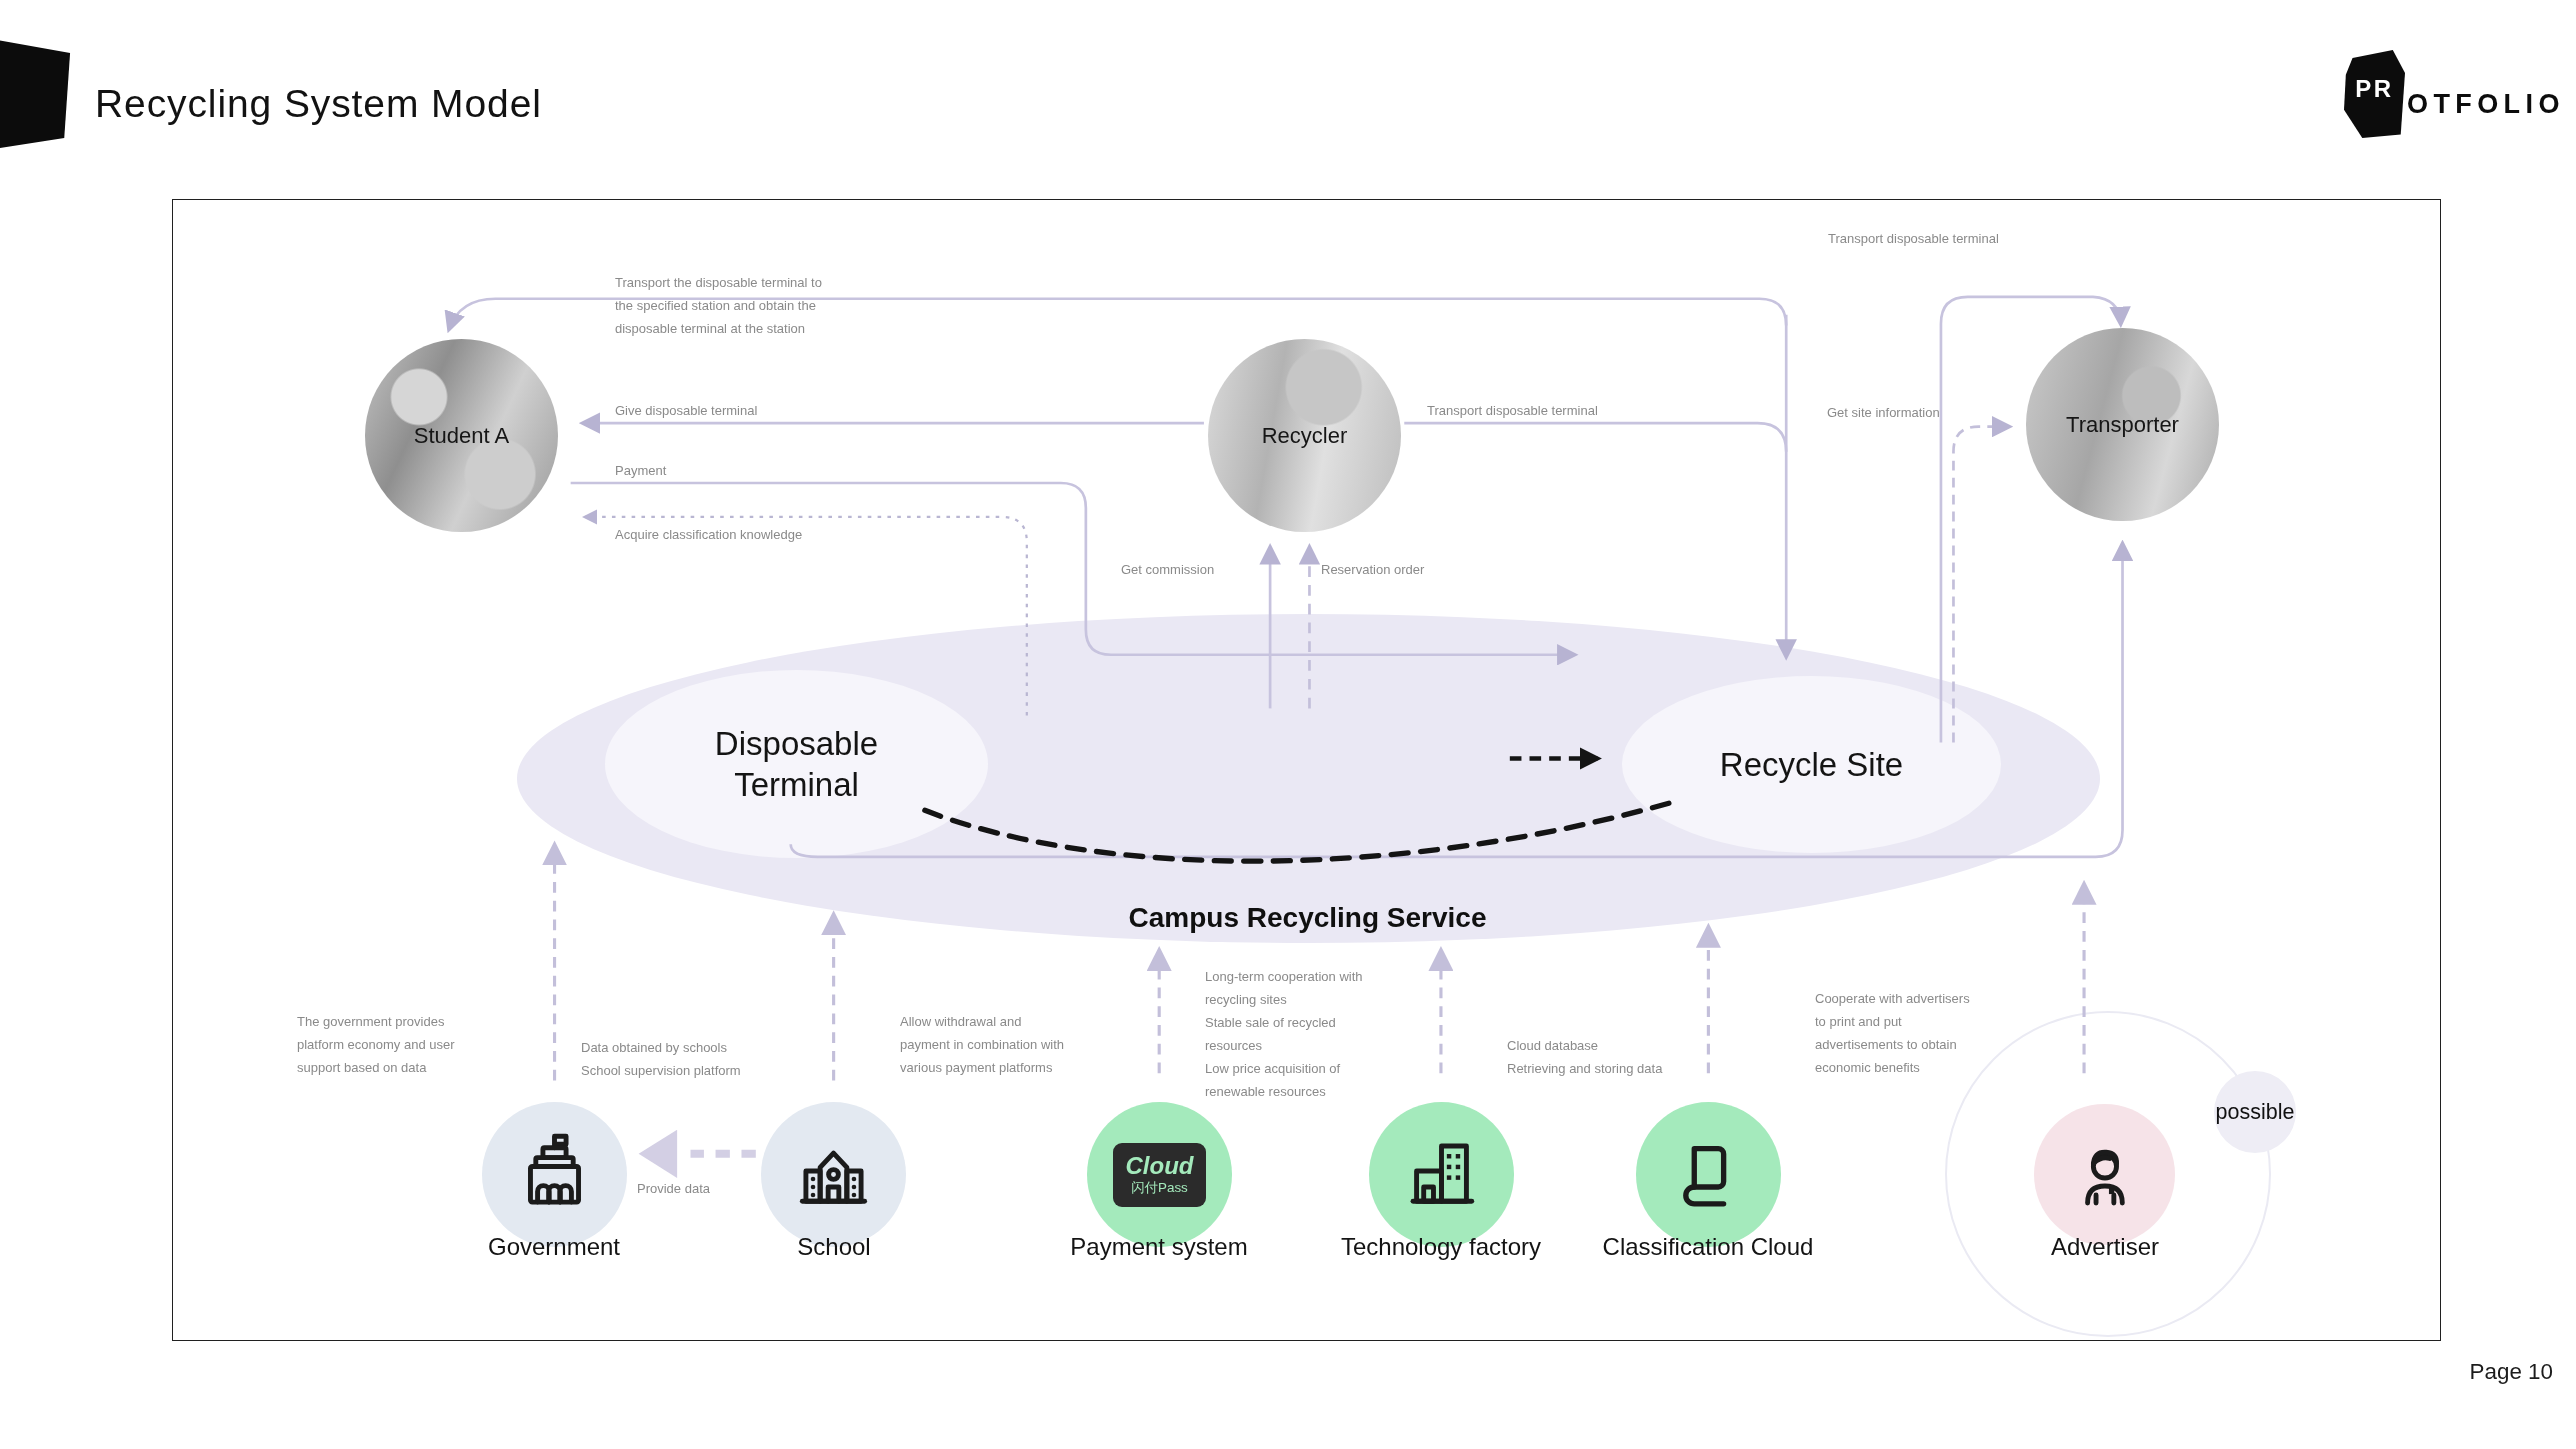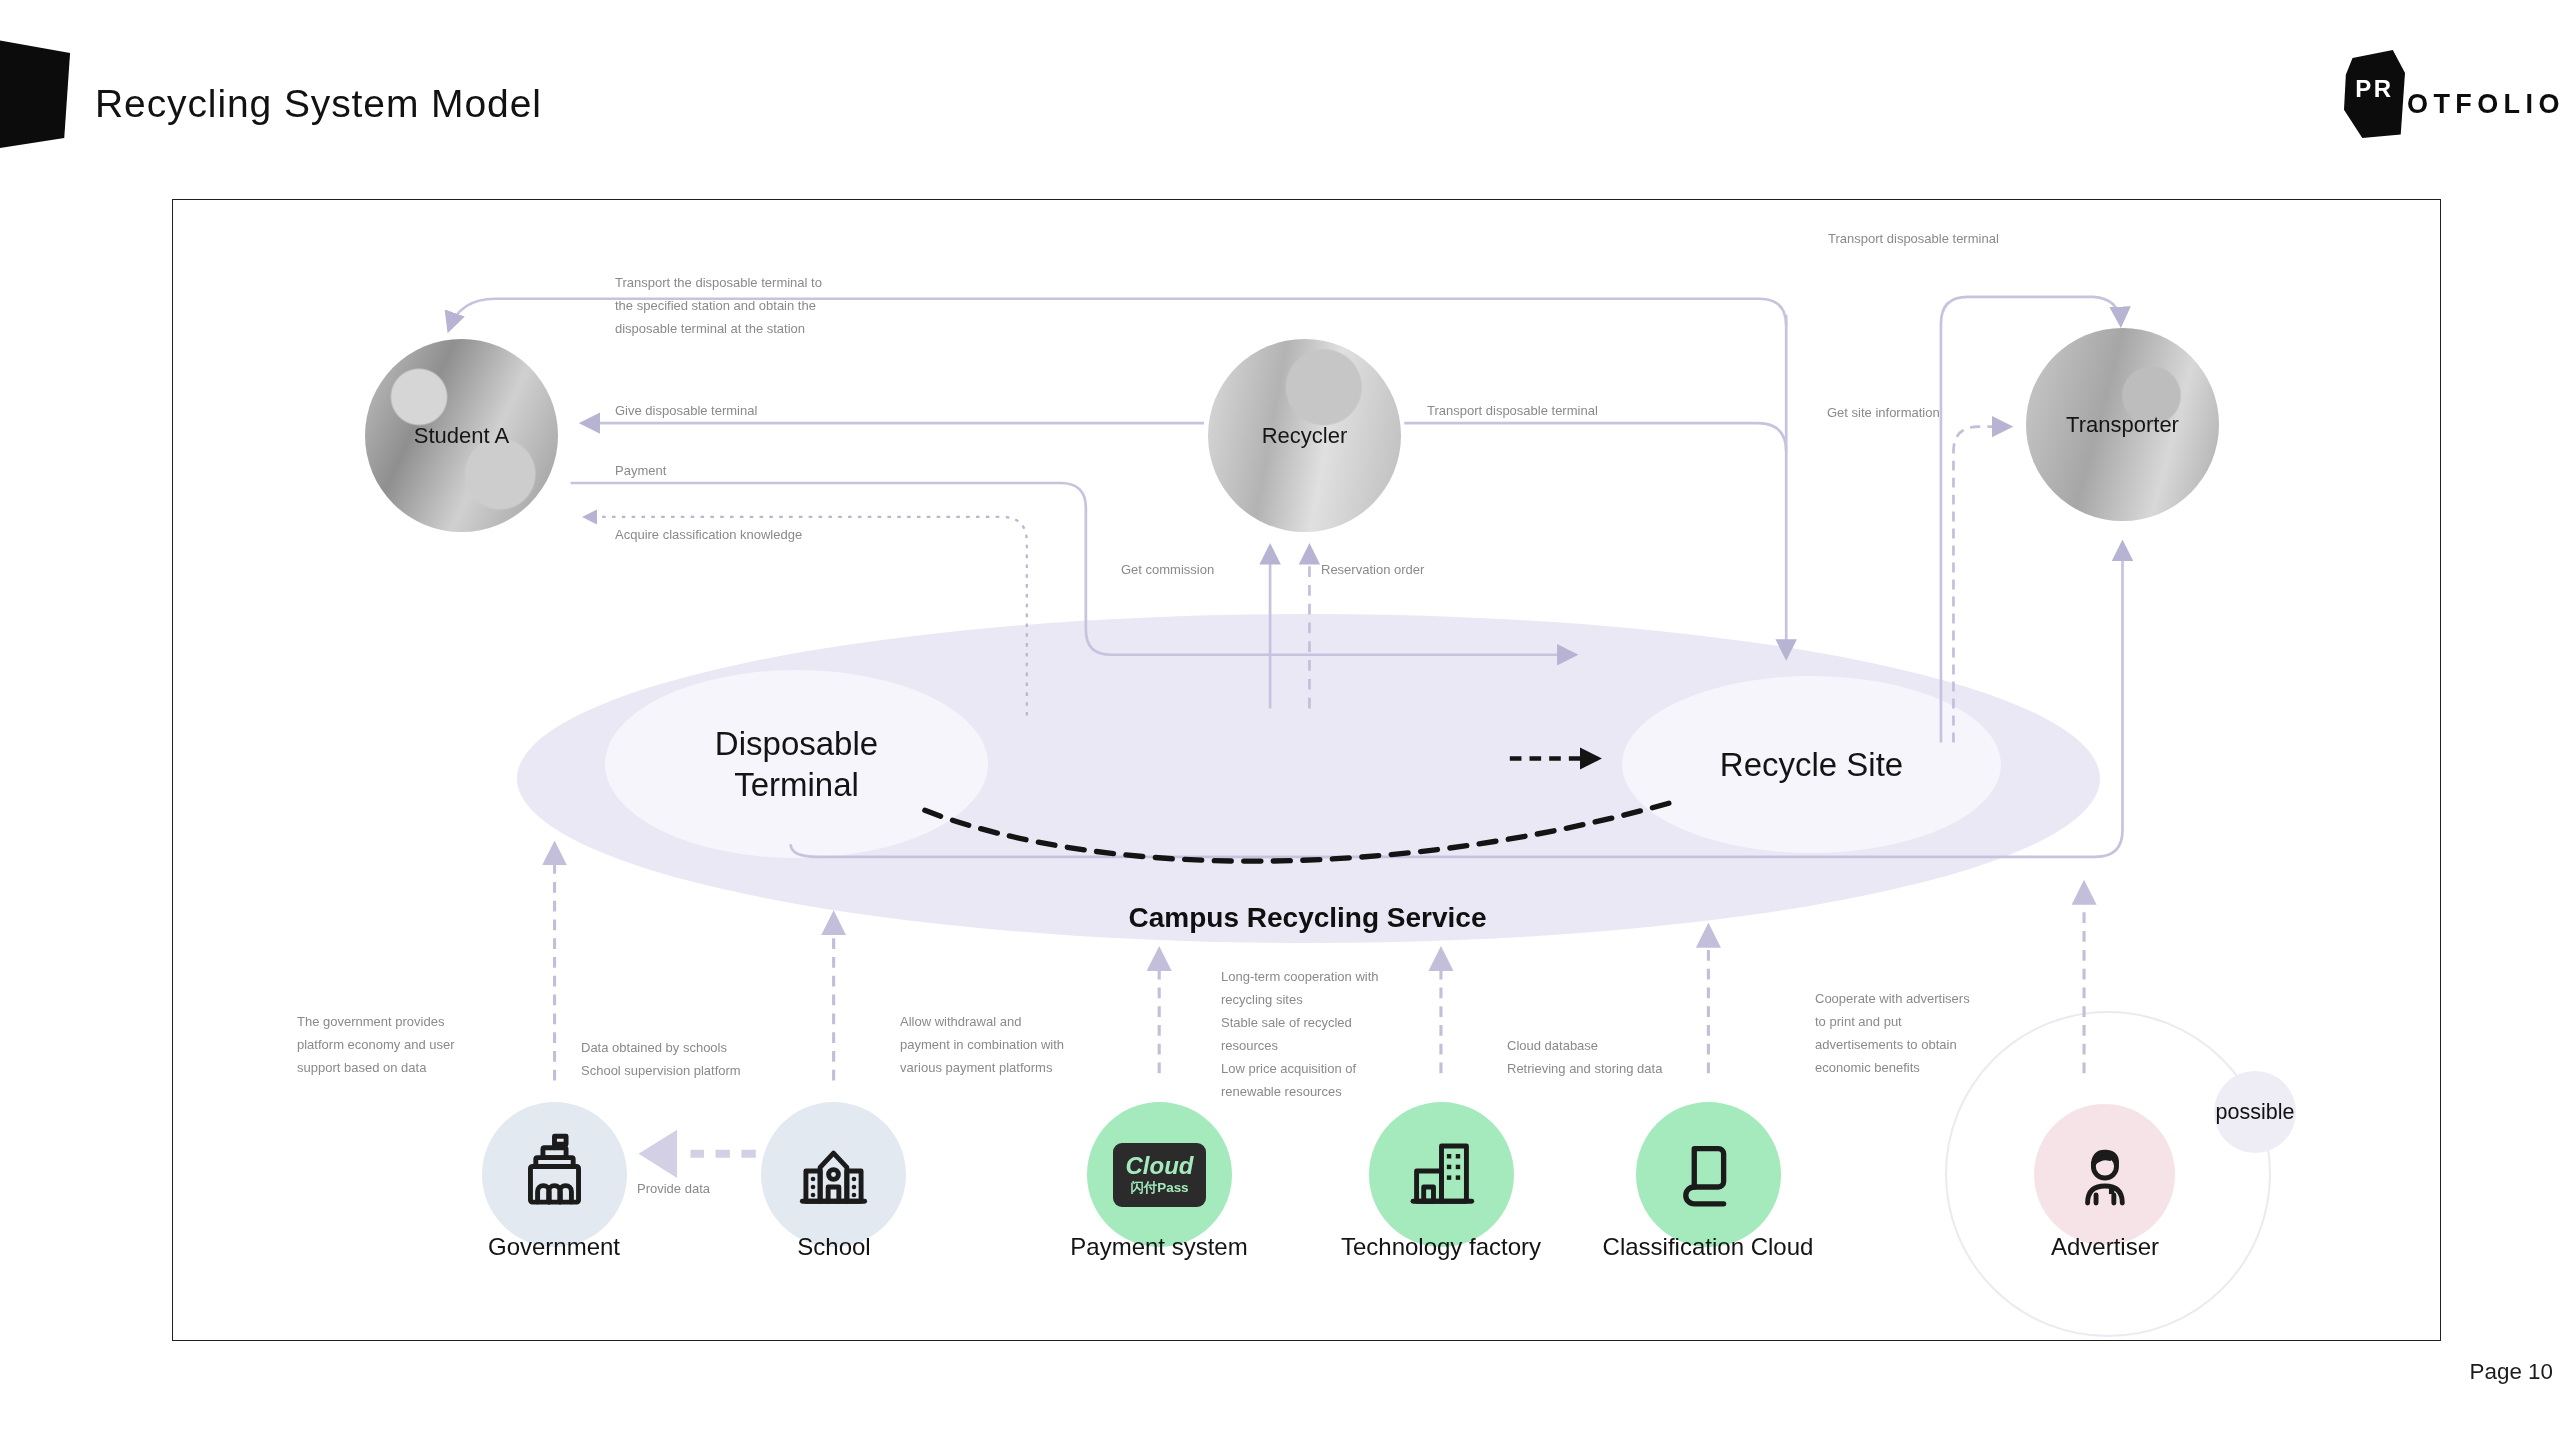--- a/index.html
+++ b/index.html
@@ -178,7 +178,7 @@
   <div class="abs lbl z3" style="left:900px;top:1010px;">Allow withdrawal and
 payment in combination with
 various payment platforms</div>
-  <div class="abs lbl z3" style="left:1205px;top:965px;margin-left:16px;">Long-term cooperation with
+  <div class="abs lbl z3" style="left:1205px;top:965px;">Long-term cooperation with
 recycling sites
 Stable sale of recycled
 resources

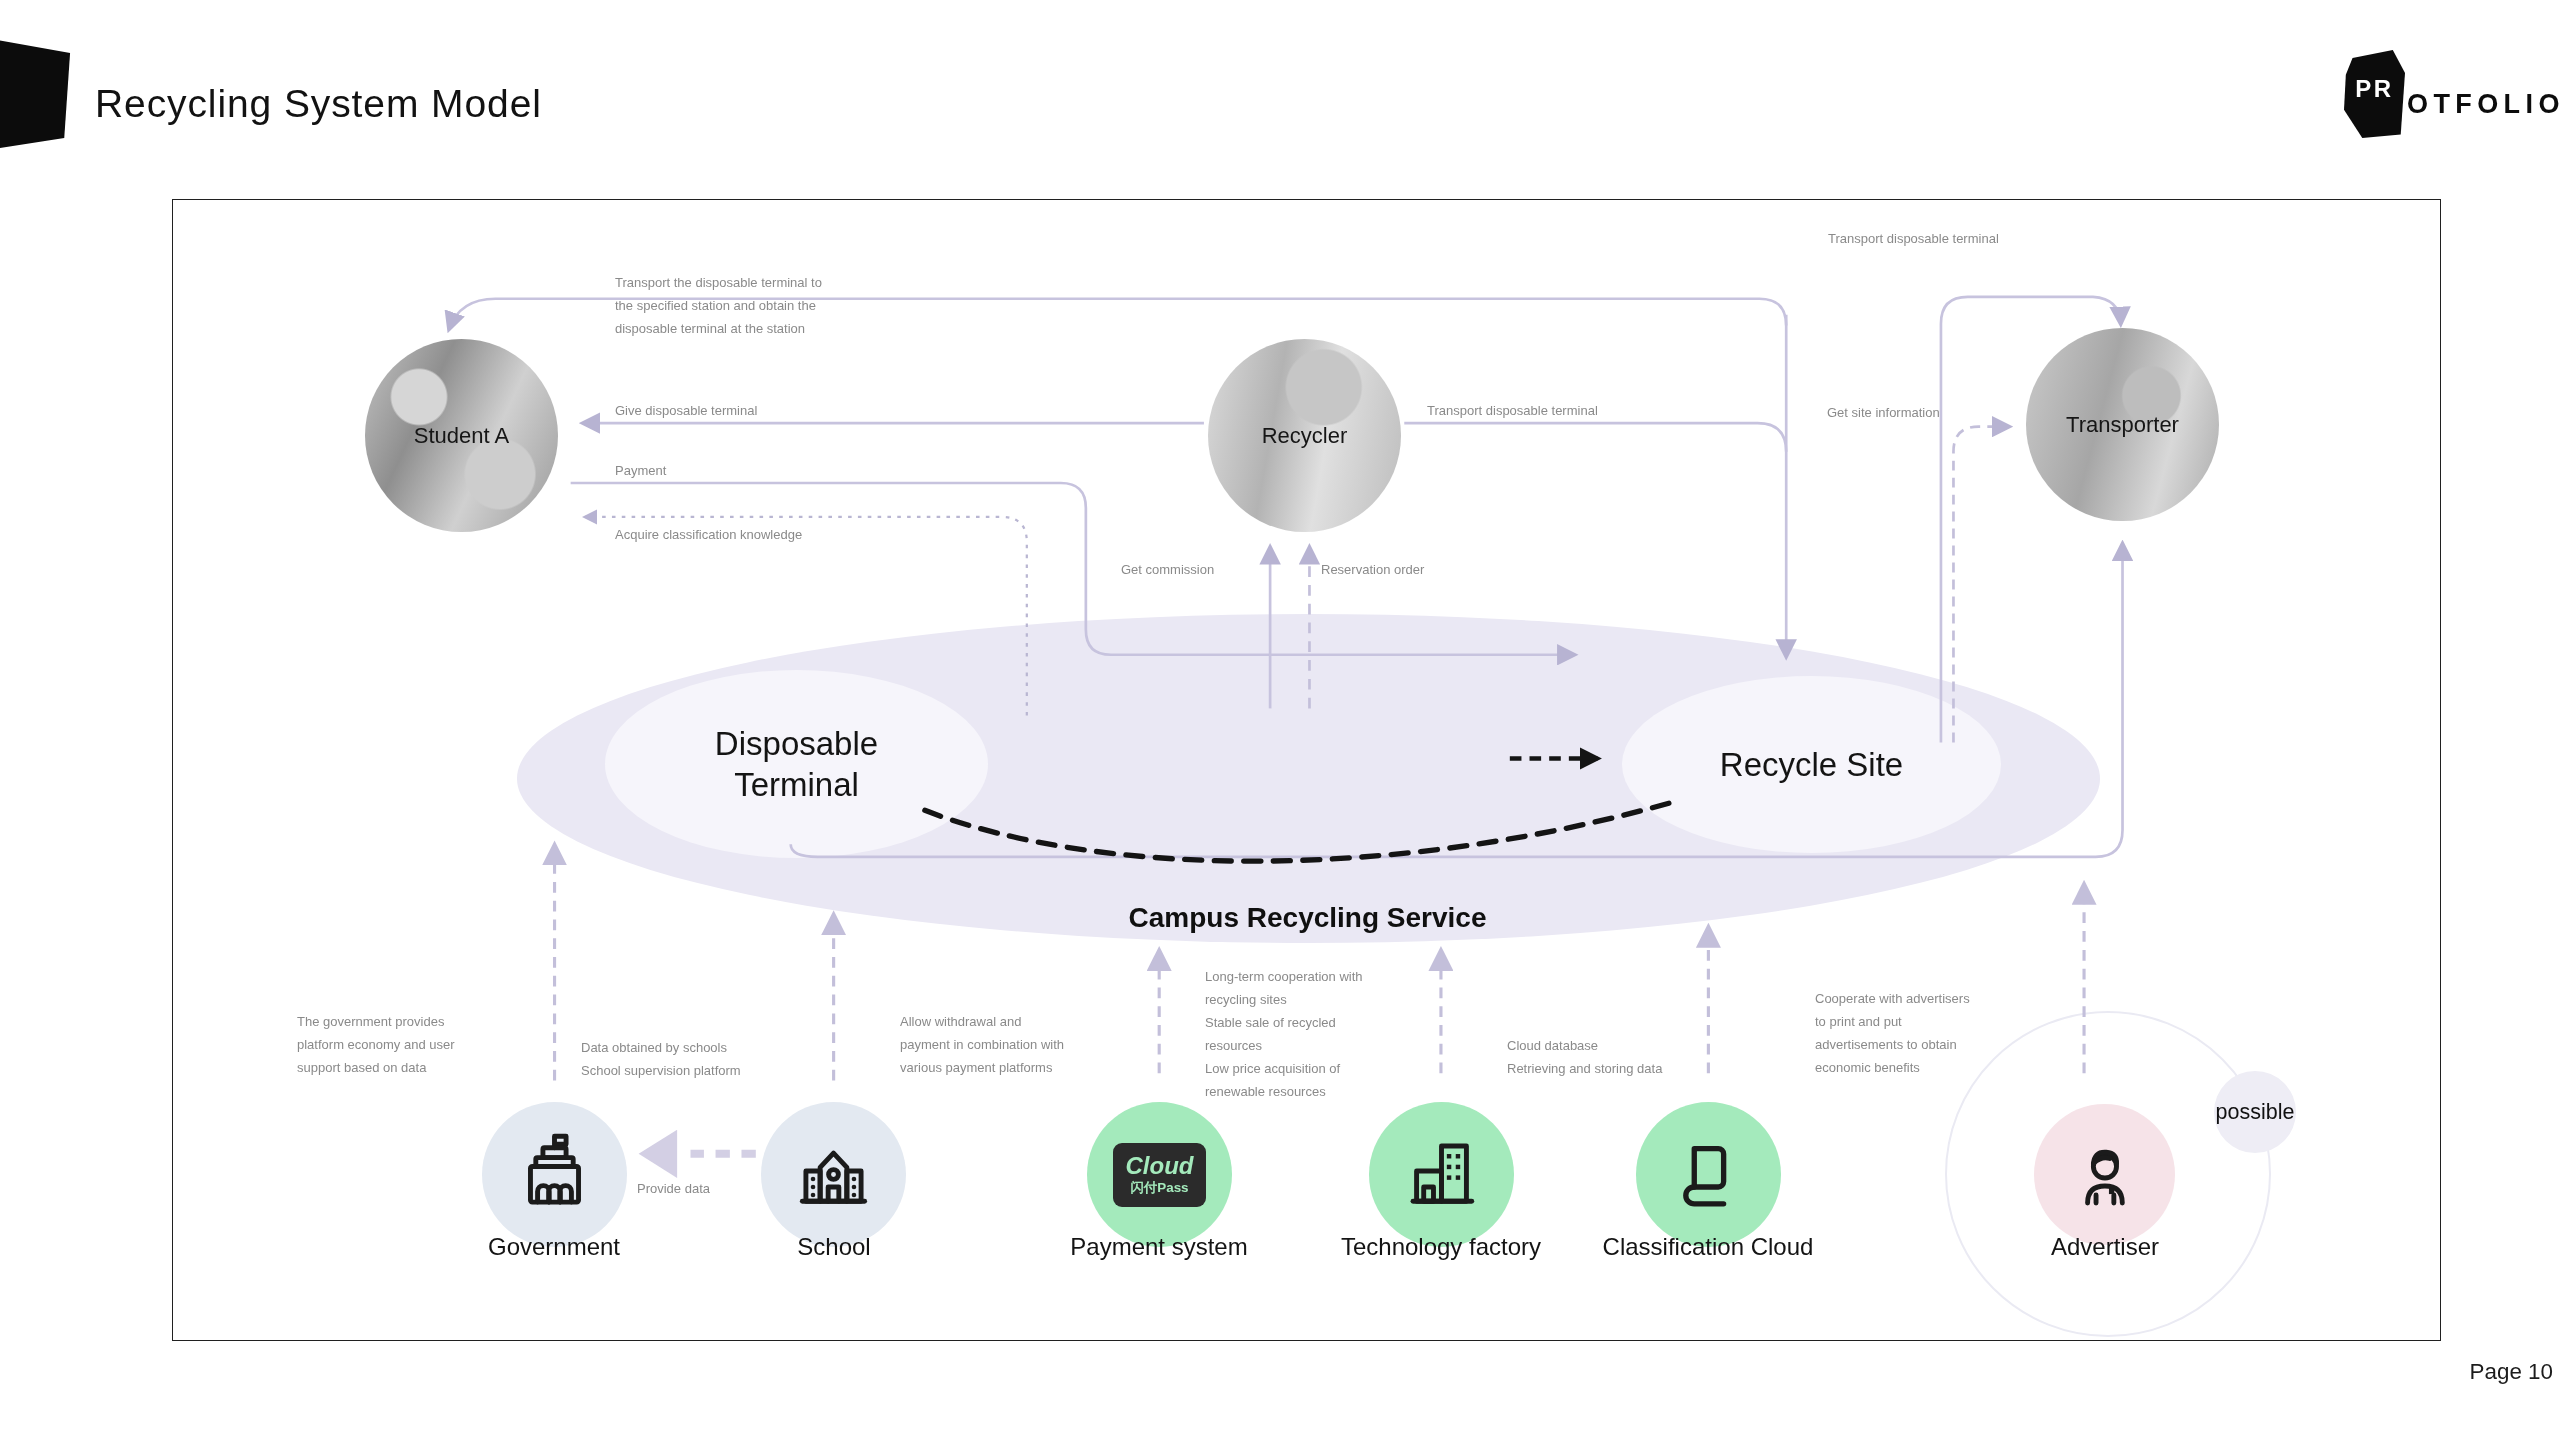--- a/index.html
+++ b/index.html
@@ -63,7 +63,7 @@
   .qp{width:93px;height:64px;background:#2b2b2b;border-radius:9px;display:flex;flex-direction:column;
       align-items:center;justify-content:center;color:#a4eabc;line-height:1;}
   .qp .q1{font-size:24px;font-weight:bold;font-style:italic;letter-spacing:0;}
-  .qp .q2{font-size:13.4px;font-weight:bold;margin-top:2.7px;}
+  .qp .q2{font-size:13.4px;font-weight:normal;margin-top:2.7px;}
 
   svg.wires{left:0;top:0;width:2576px;height:1449px;pointer-events:none;}
   .z1{z-index:1;} .z2{z-index:2;} .z3{z-index:3;} .z4{z-index:4;}

